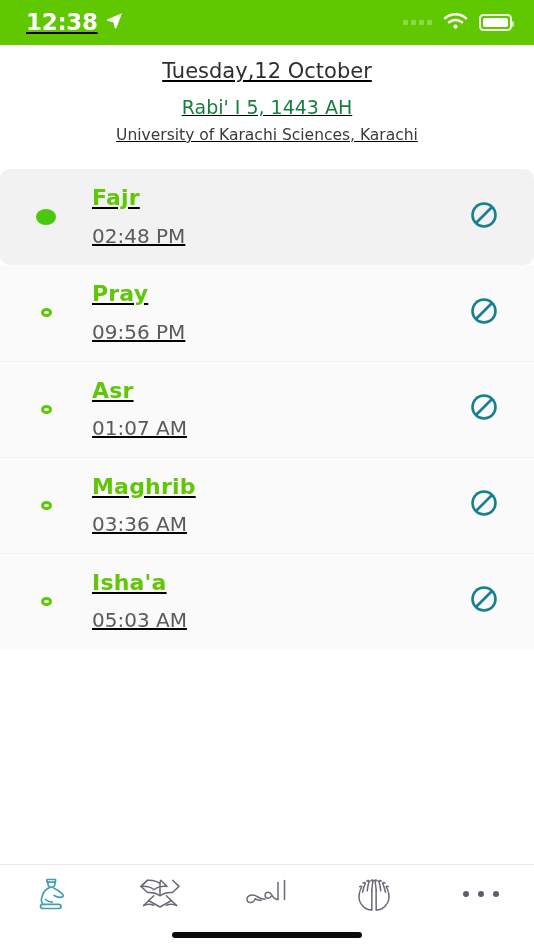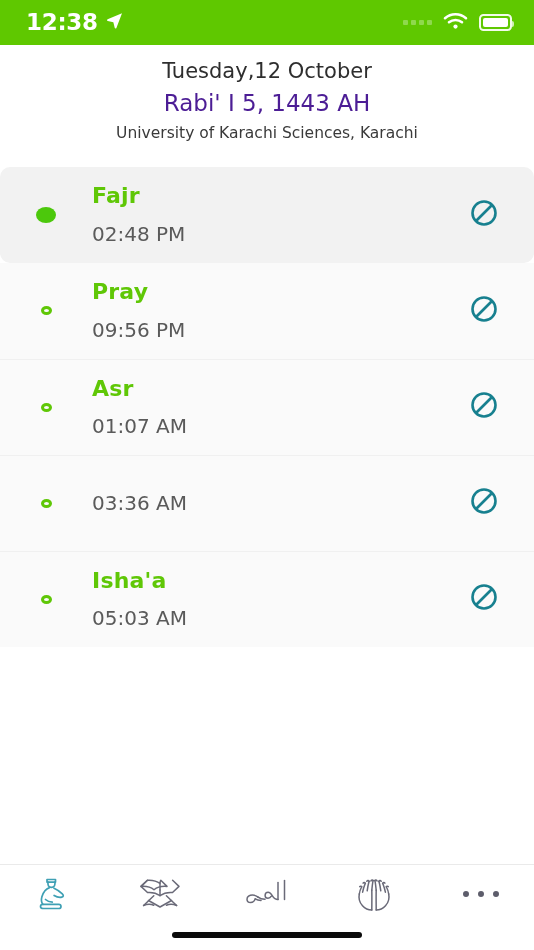--- a/index.html
+++ b/index.html
@@ -9,7 +9,7 @@
     font-family:"DejaVu Sans", sans-serif;
     overflow:hidden;
   }
-  .phone { position:relative; width:534px; height:950px; display:flex; flex-direction:column; }
+  .phone { position:relative; width:534px; height:950px; display:flex; flex-direction:column;text-decoration:underline; }
 
   
   .statusbar {

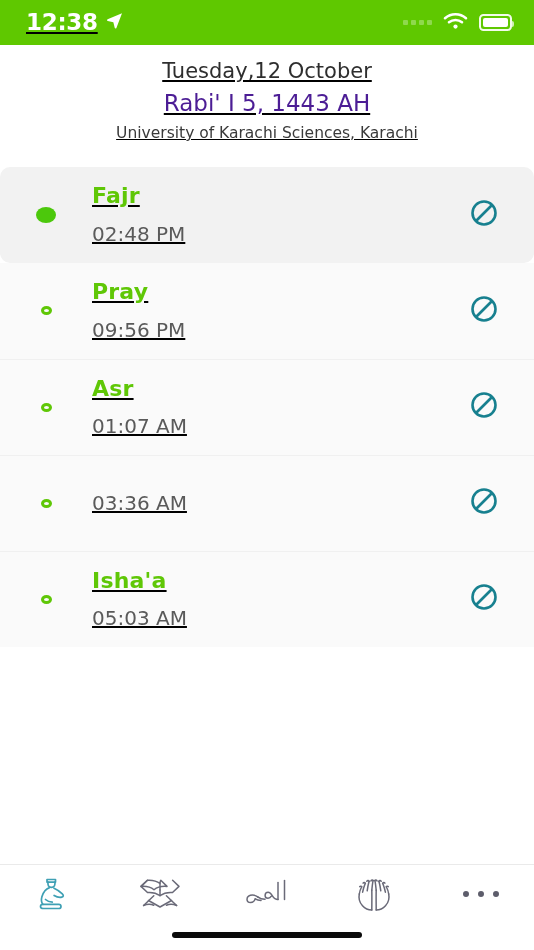--- a/index.html
+++ b/index.html
@@ -32,7 +32,7 @@
   
   .header { flex:0 0 auto; padding:12px 12px 14px; text-align:center; background:#fff; }
   .h-date  { font-size:21px; color:#2E2E2E; line-height:1.0; padding:4px 0 10px; }
-  .h-hijri { font-size:23px; color:#4c1d95; line-height:1.0; padding:0 0 11px; }
+  .h-hijri { font-size:19px; color:#15803d; line-height:1.0; padding:0 0 11px;margin-top:6px; }
   .h-meth  { font-size:15.5px; color:#3A3A3A; line-height:1.0; padding:0 0 11px; }
   .h-city  { font-size:17px; color:#2E2E2E; line-height:1.0; }
 

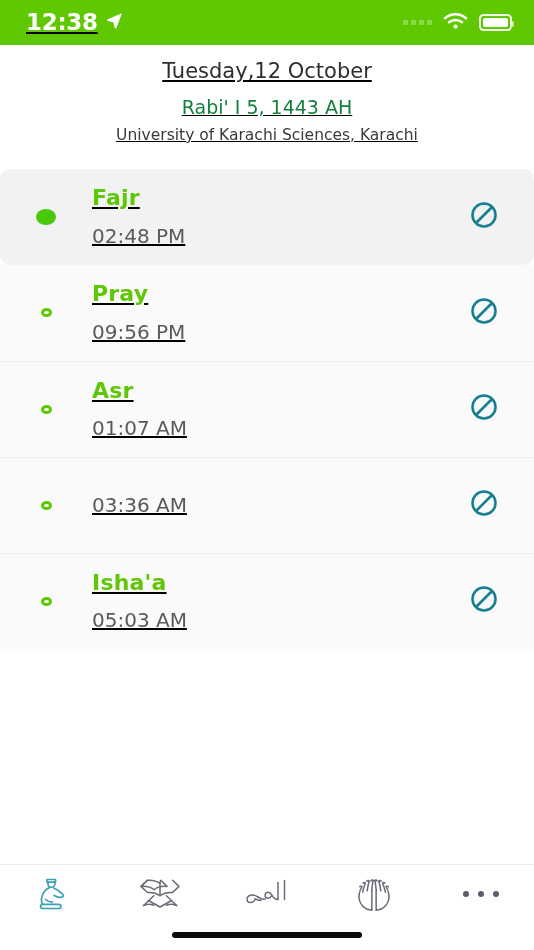--- a/index.html
+++ b/index.html
@@ -175,6 +175,7 @@
         <span class="dot-hollow"></span>
       </div>
       <div class="info">
+        <div class="p-name">Maghrib</div>
         <div class="p-time">03:36 AM</div>
       </div>
       <div class="mute-cell">

